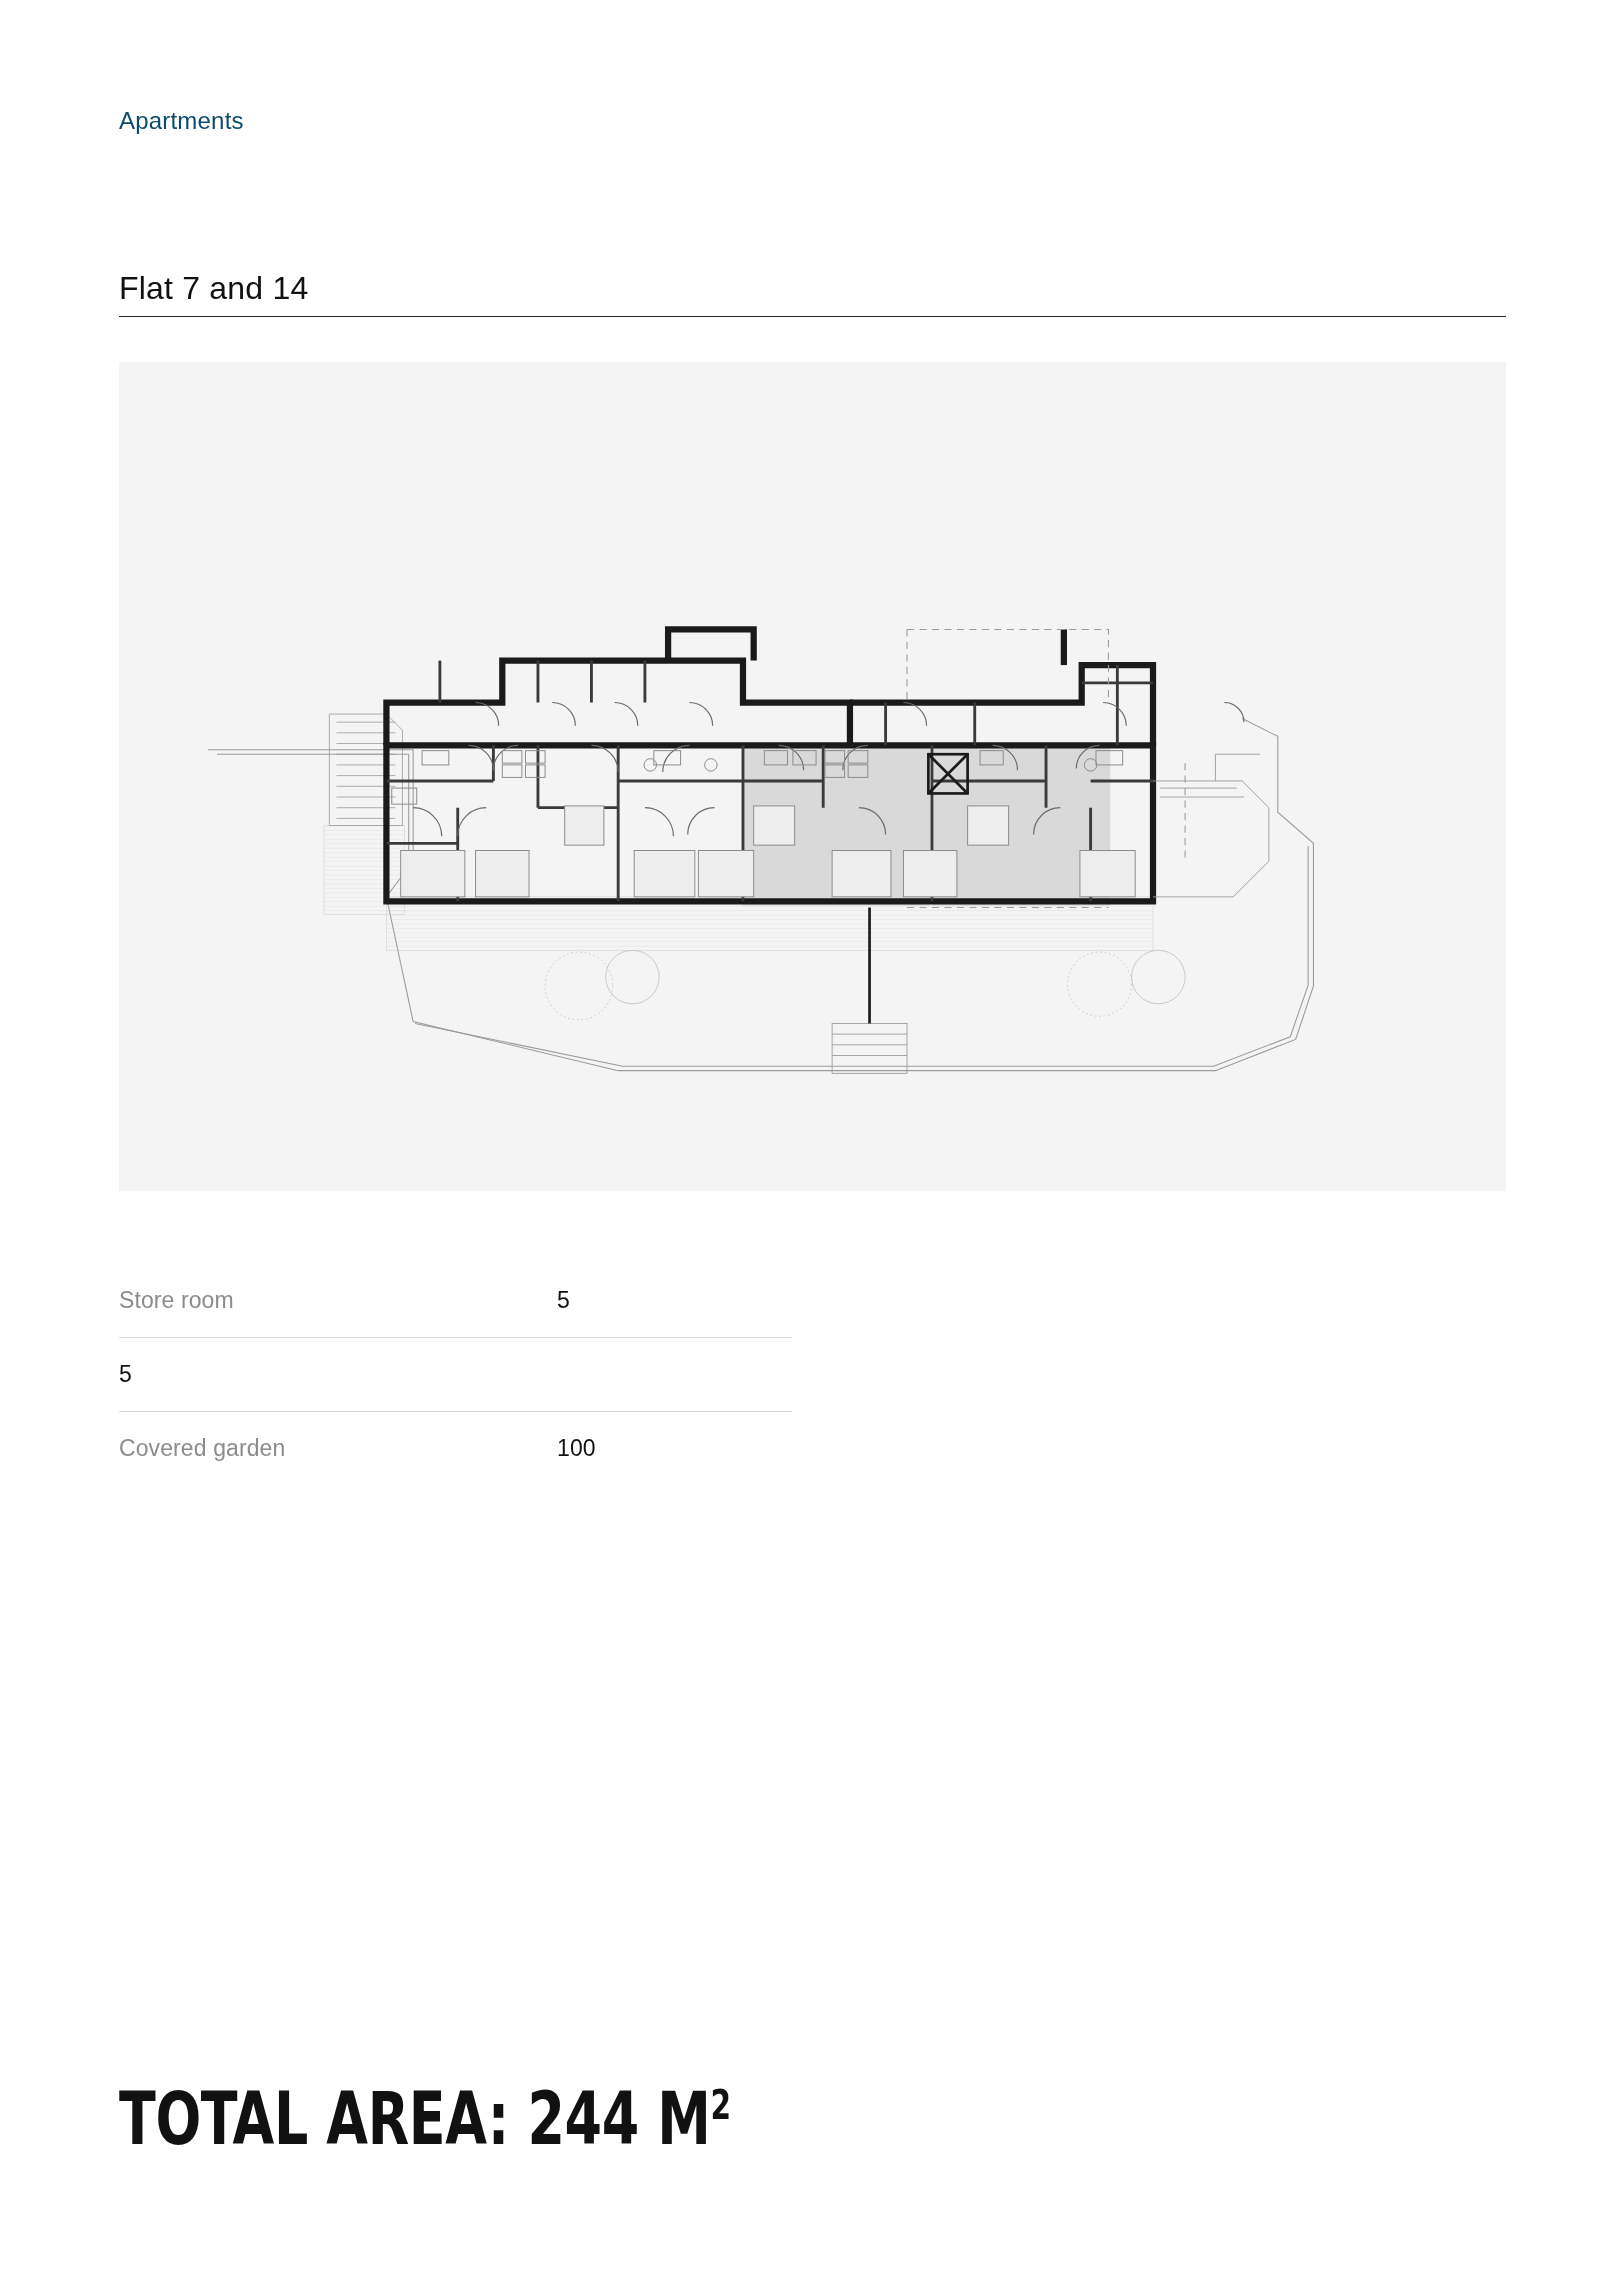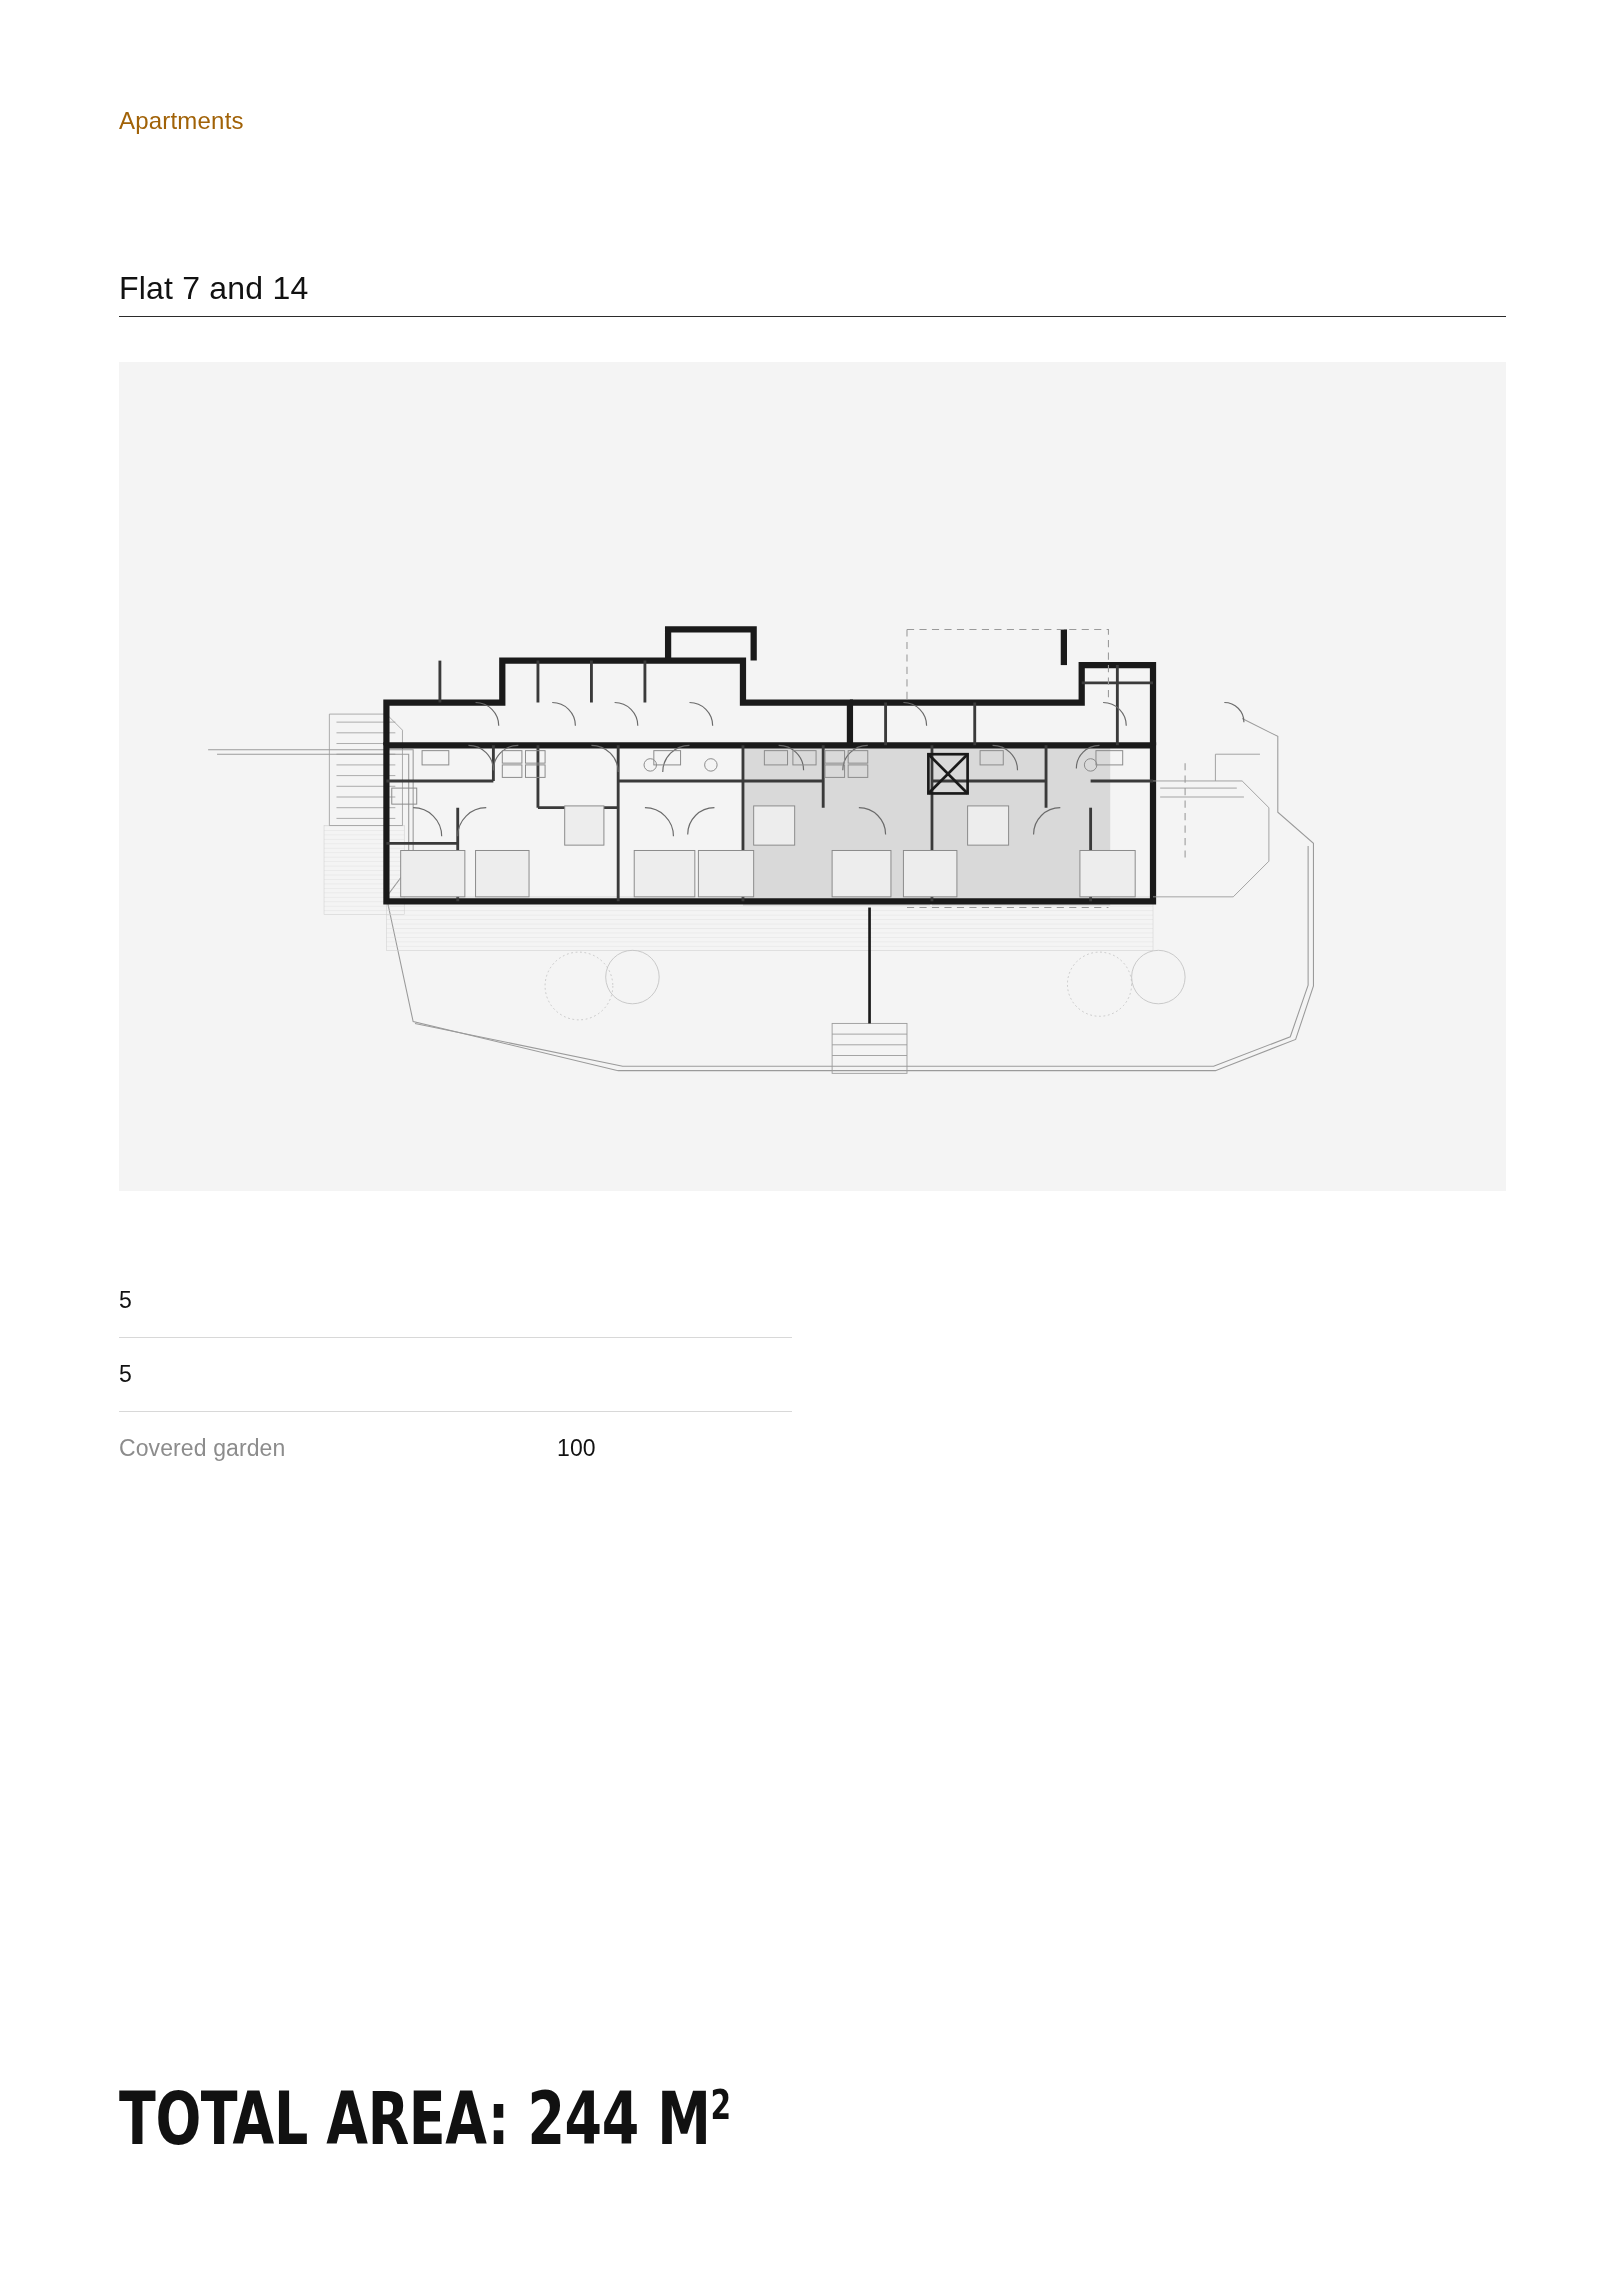--- a/index.html
+++ b/index.html
@@ -28,7 +28,7 @@
     top: 107px;
     font-size: 24px;
     letter-spacing: 0.2px;
-    color: #a16207;
+    color: #0c4a6e;
   }
   .section-title {
     position: absolute;

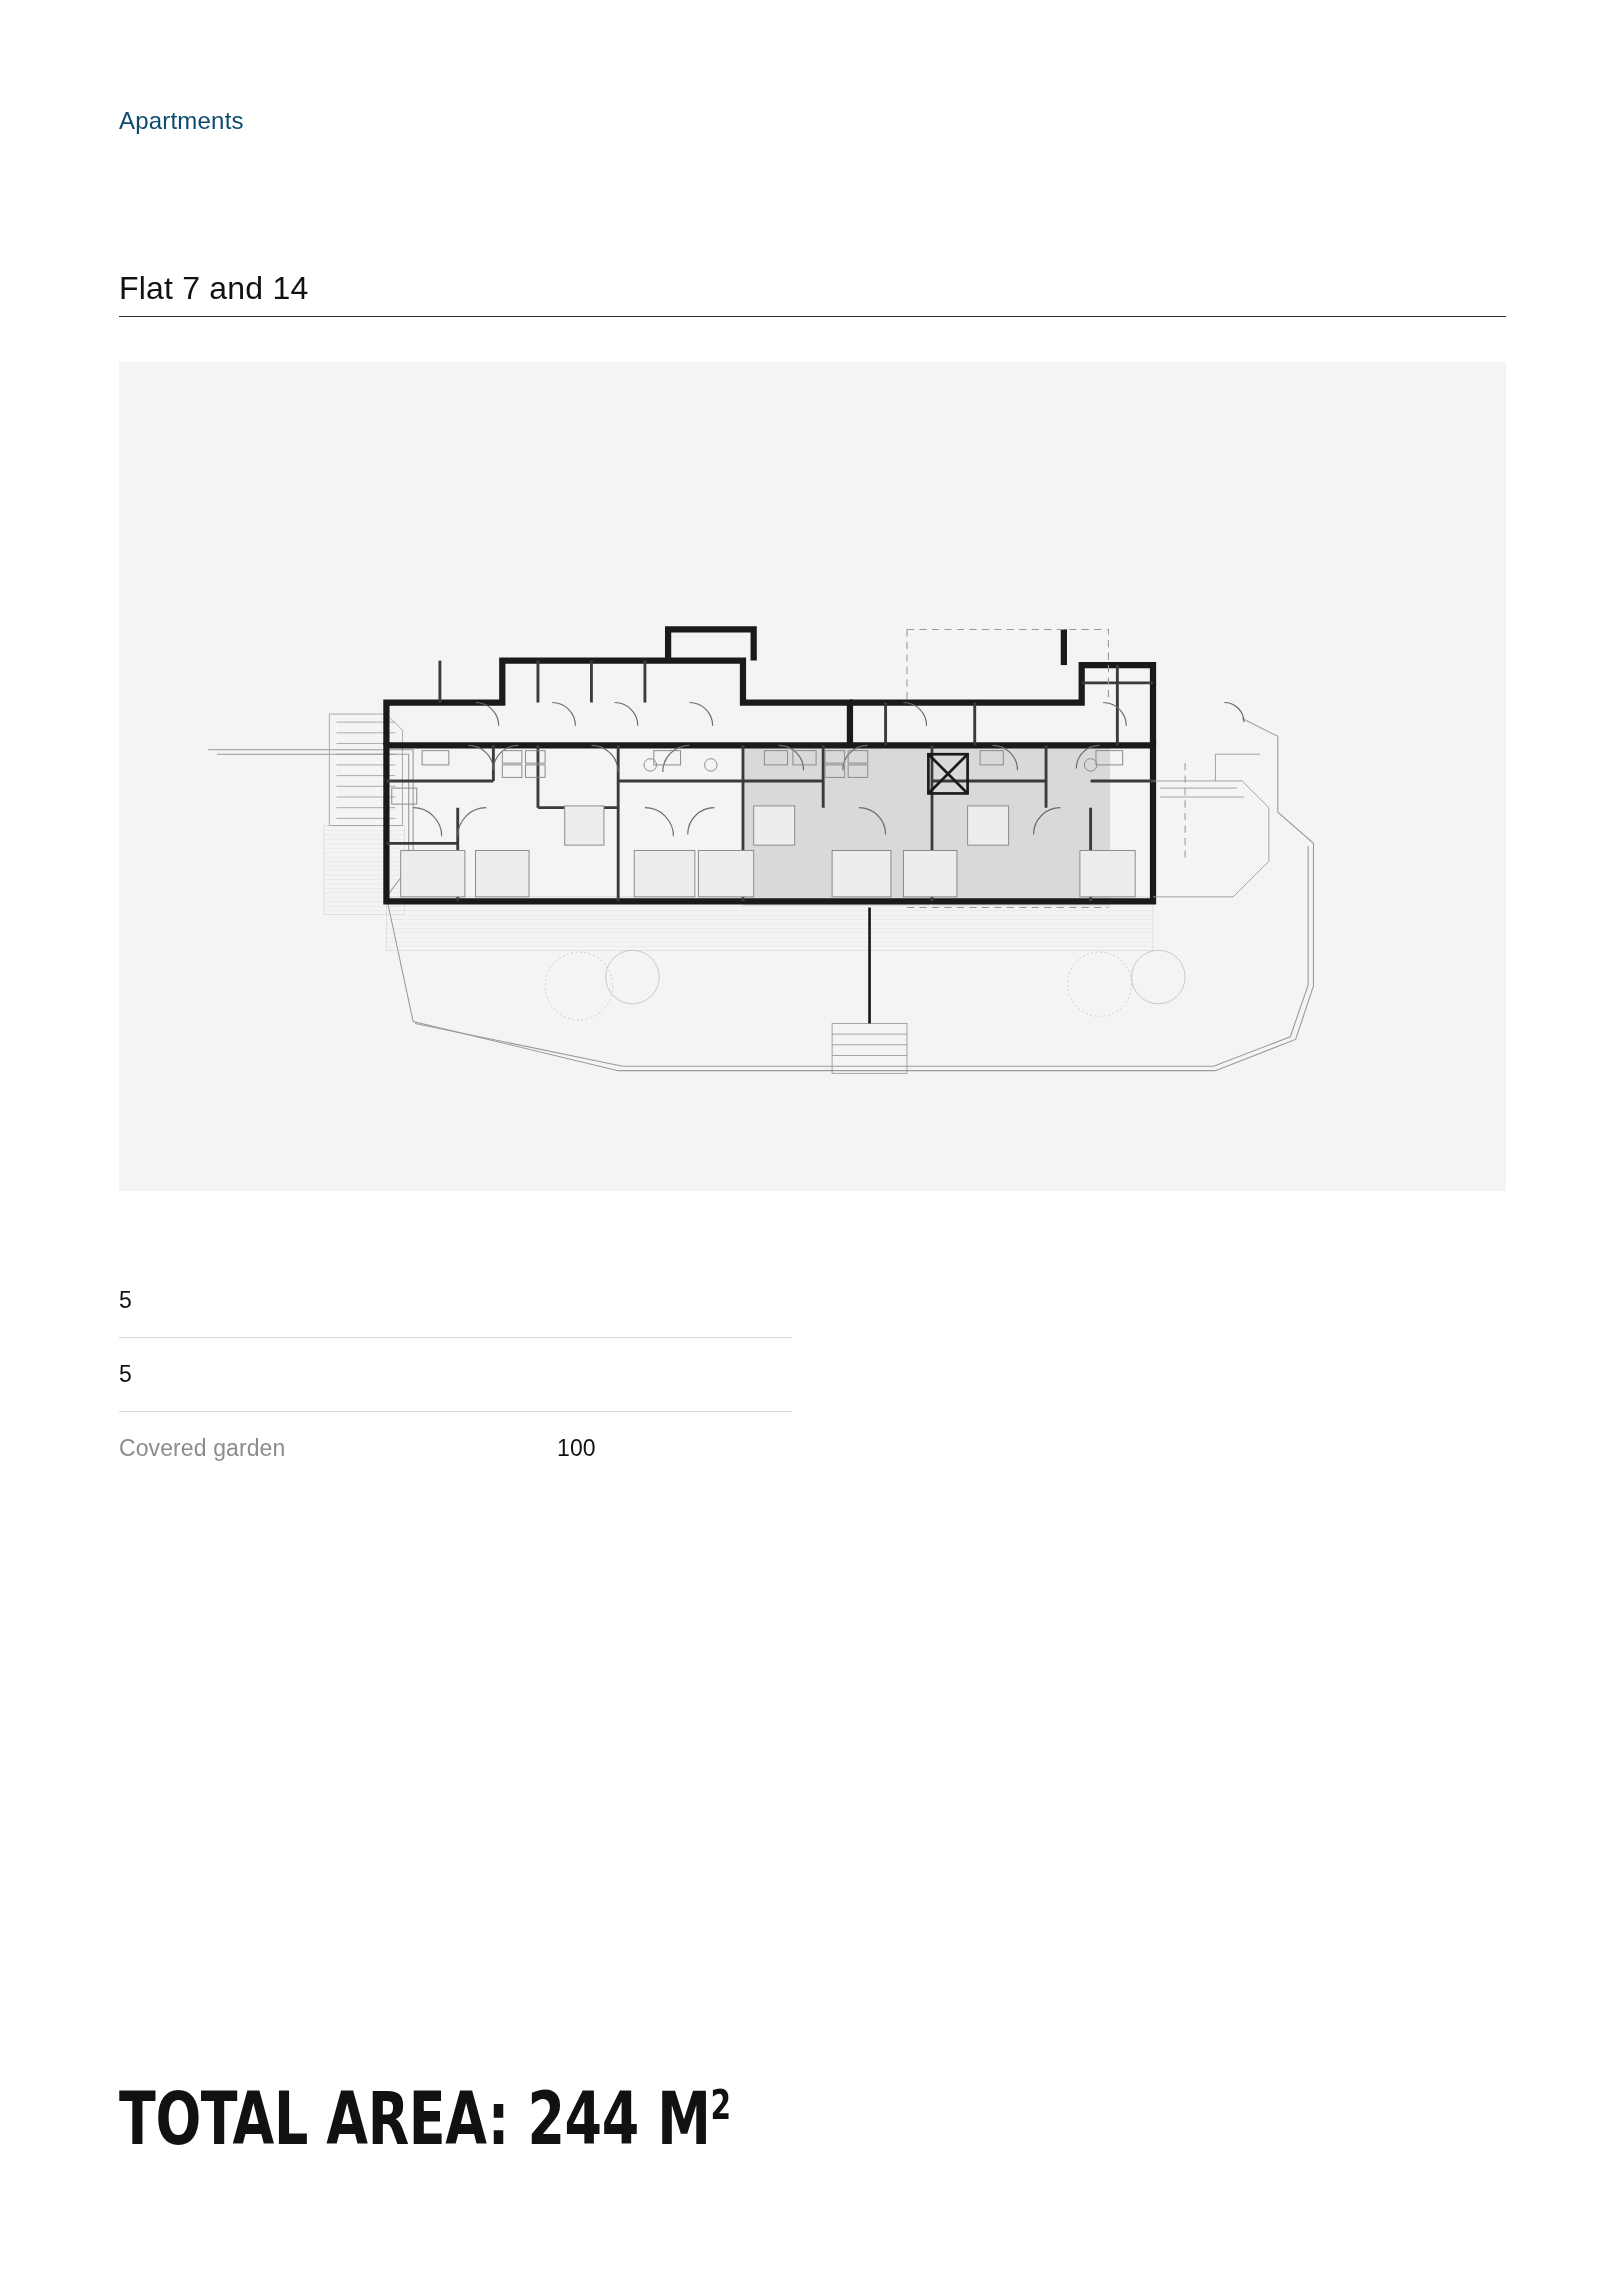--- a/index.html
+++ b/index.html
@@ -287,6 +287,7 @@
 
     <div class="spec-col secondary">
       <div class="spec-row">
+        <div class="spec-label">Store room</div>
         <div class="spec-value">5</div>
       </div>
       <div class="spec-row">

